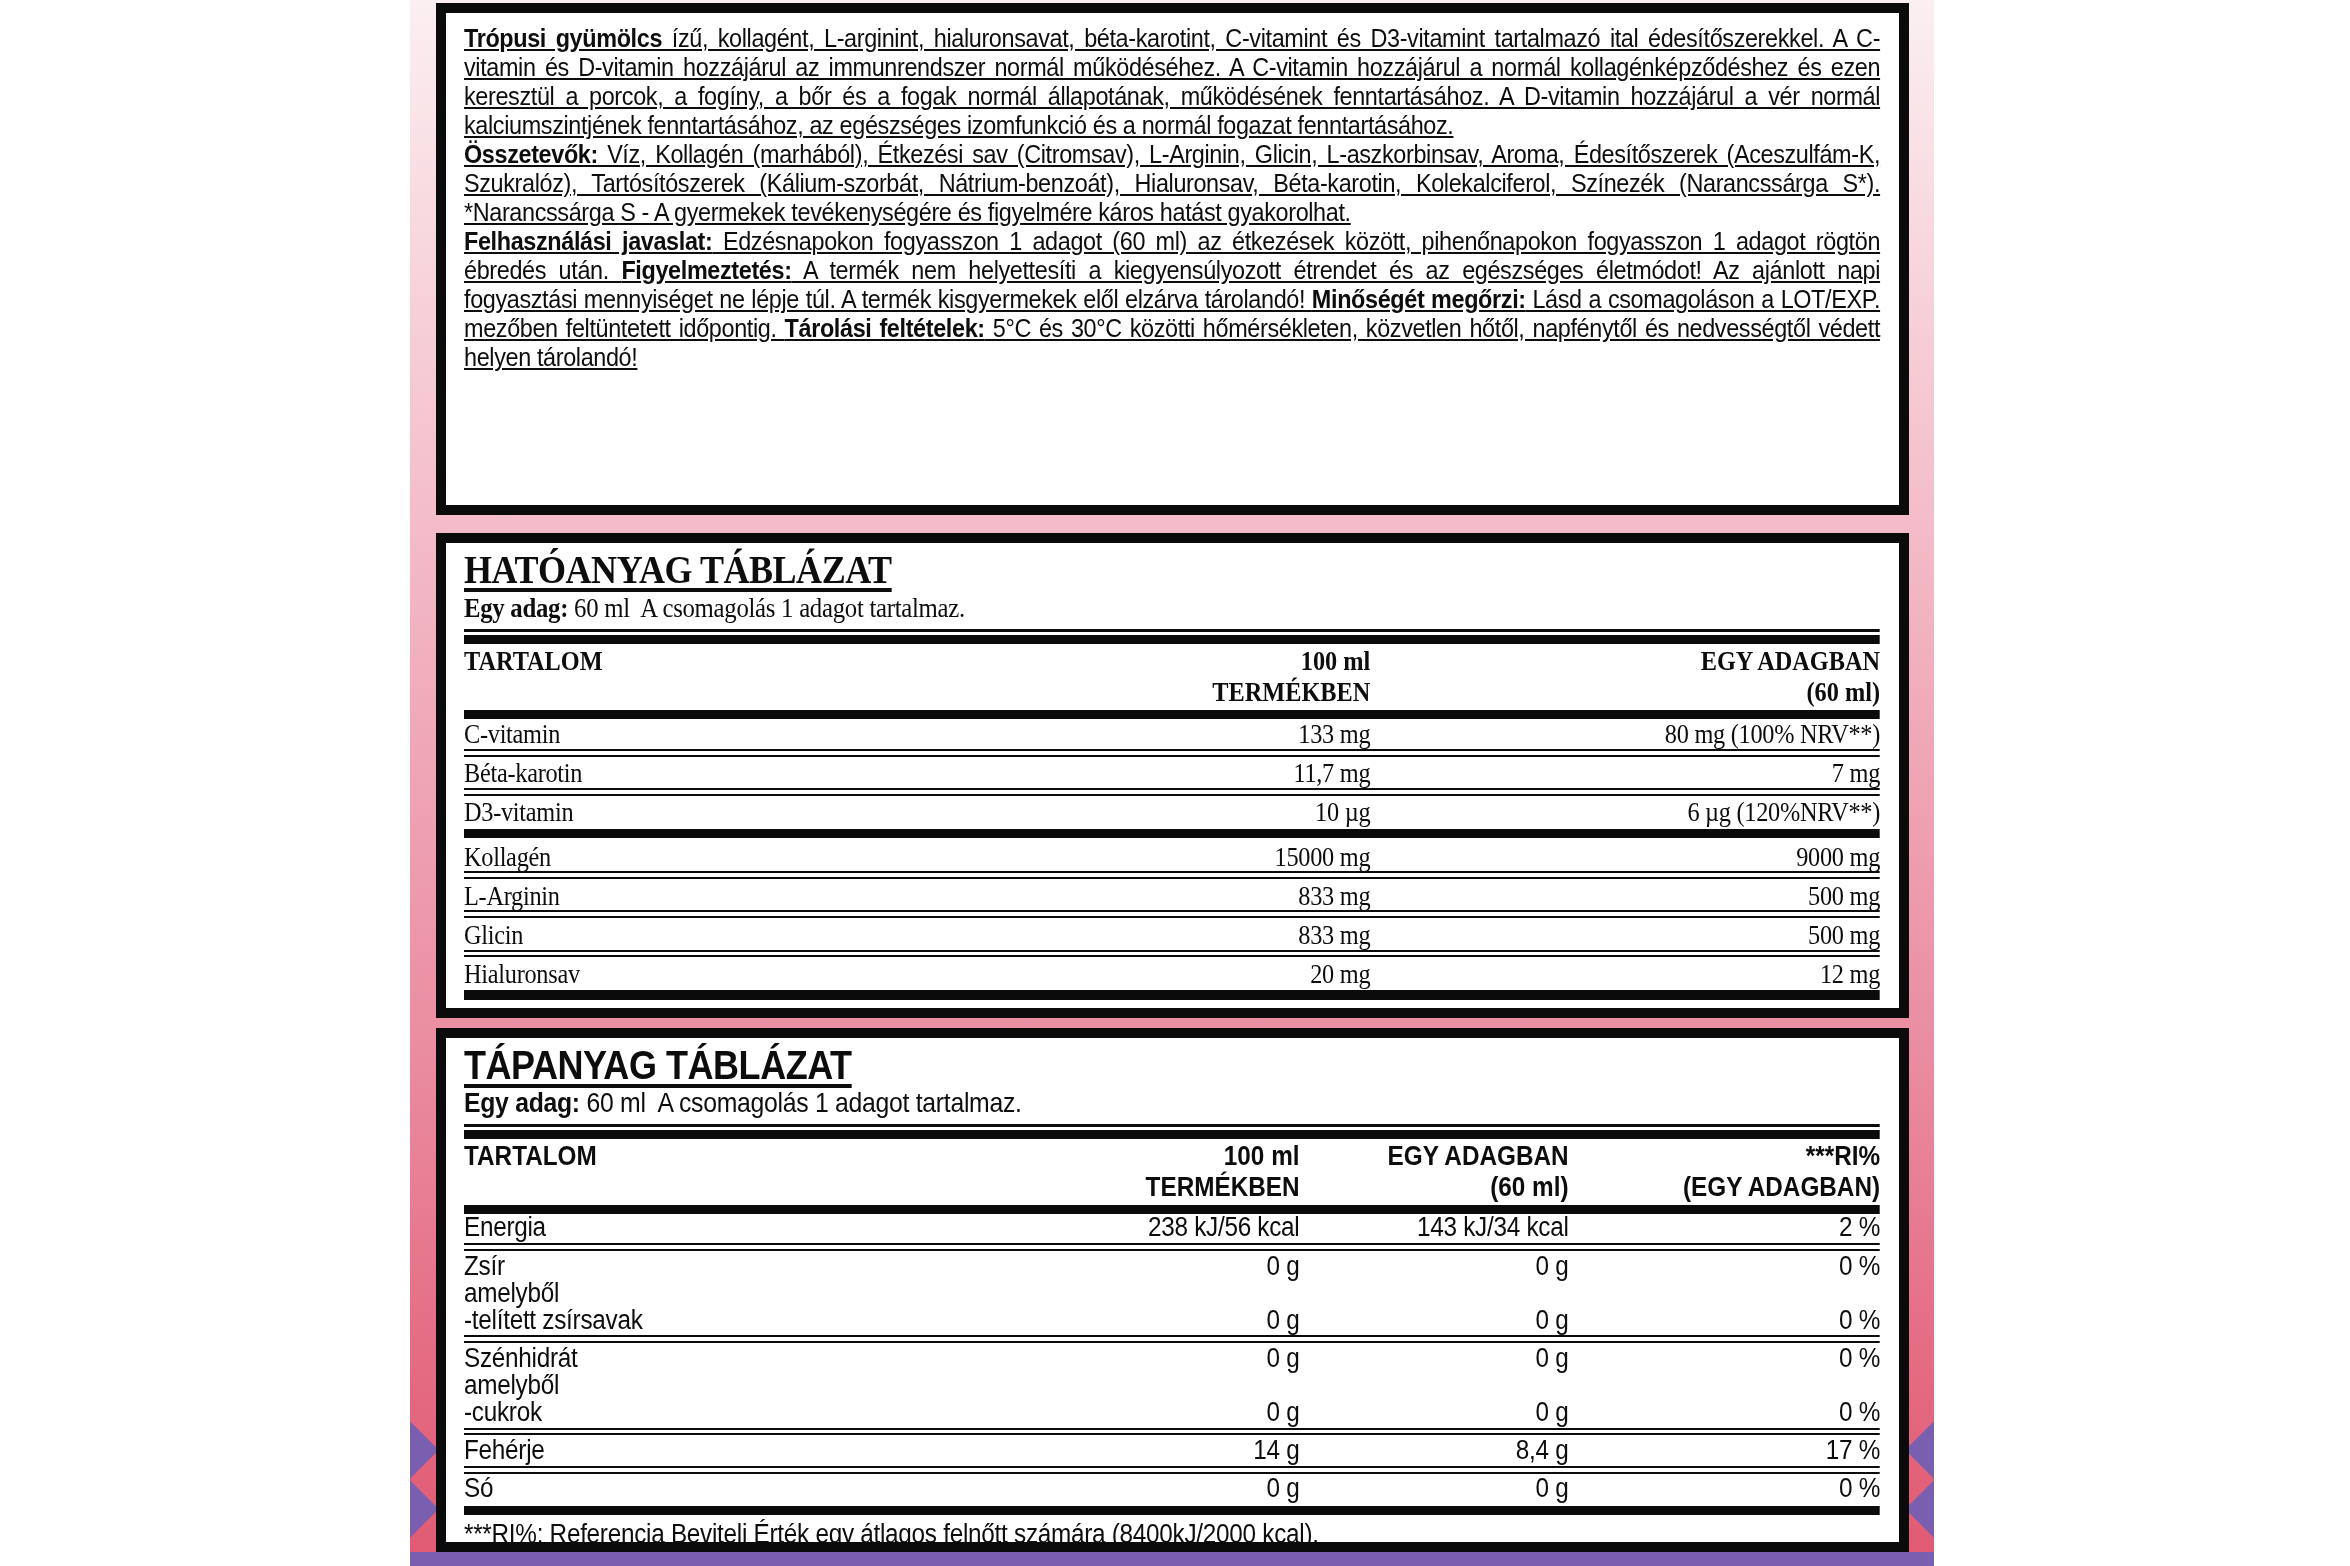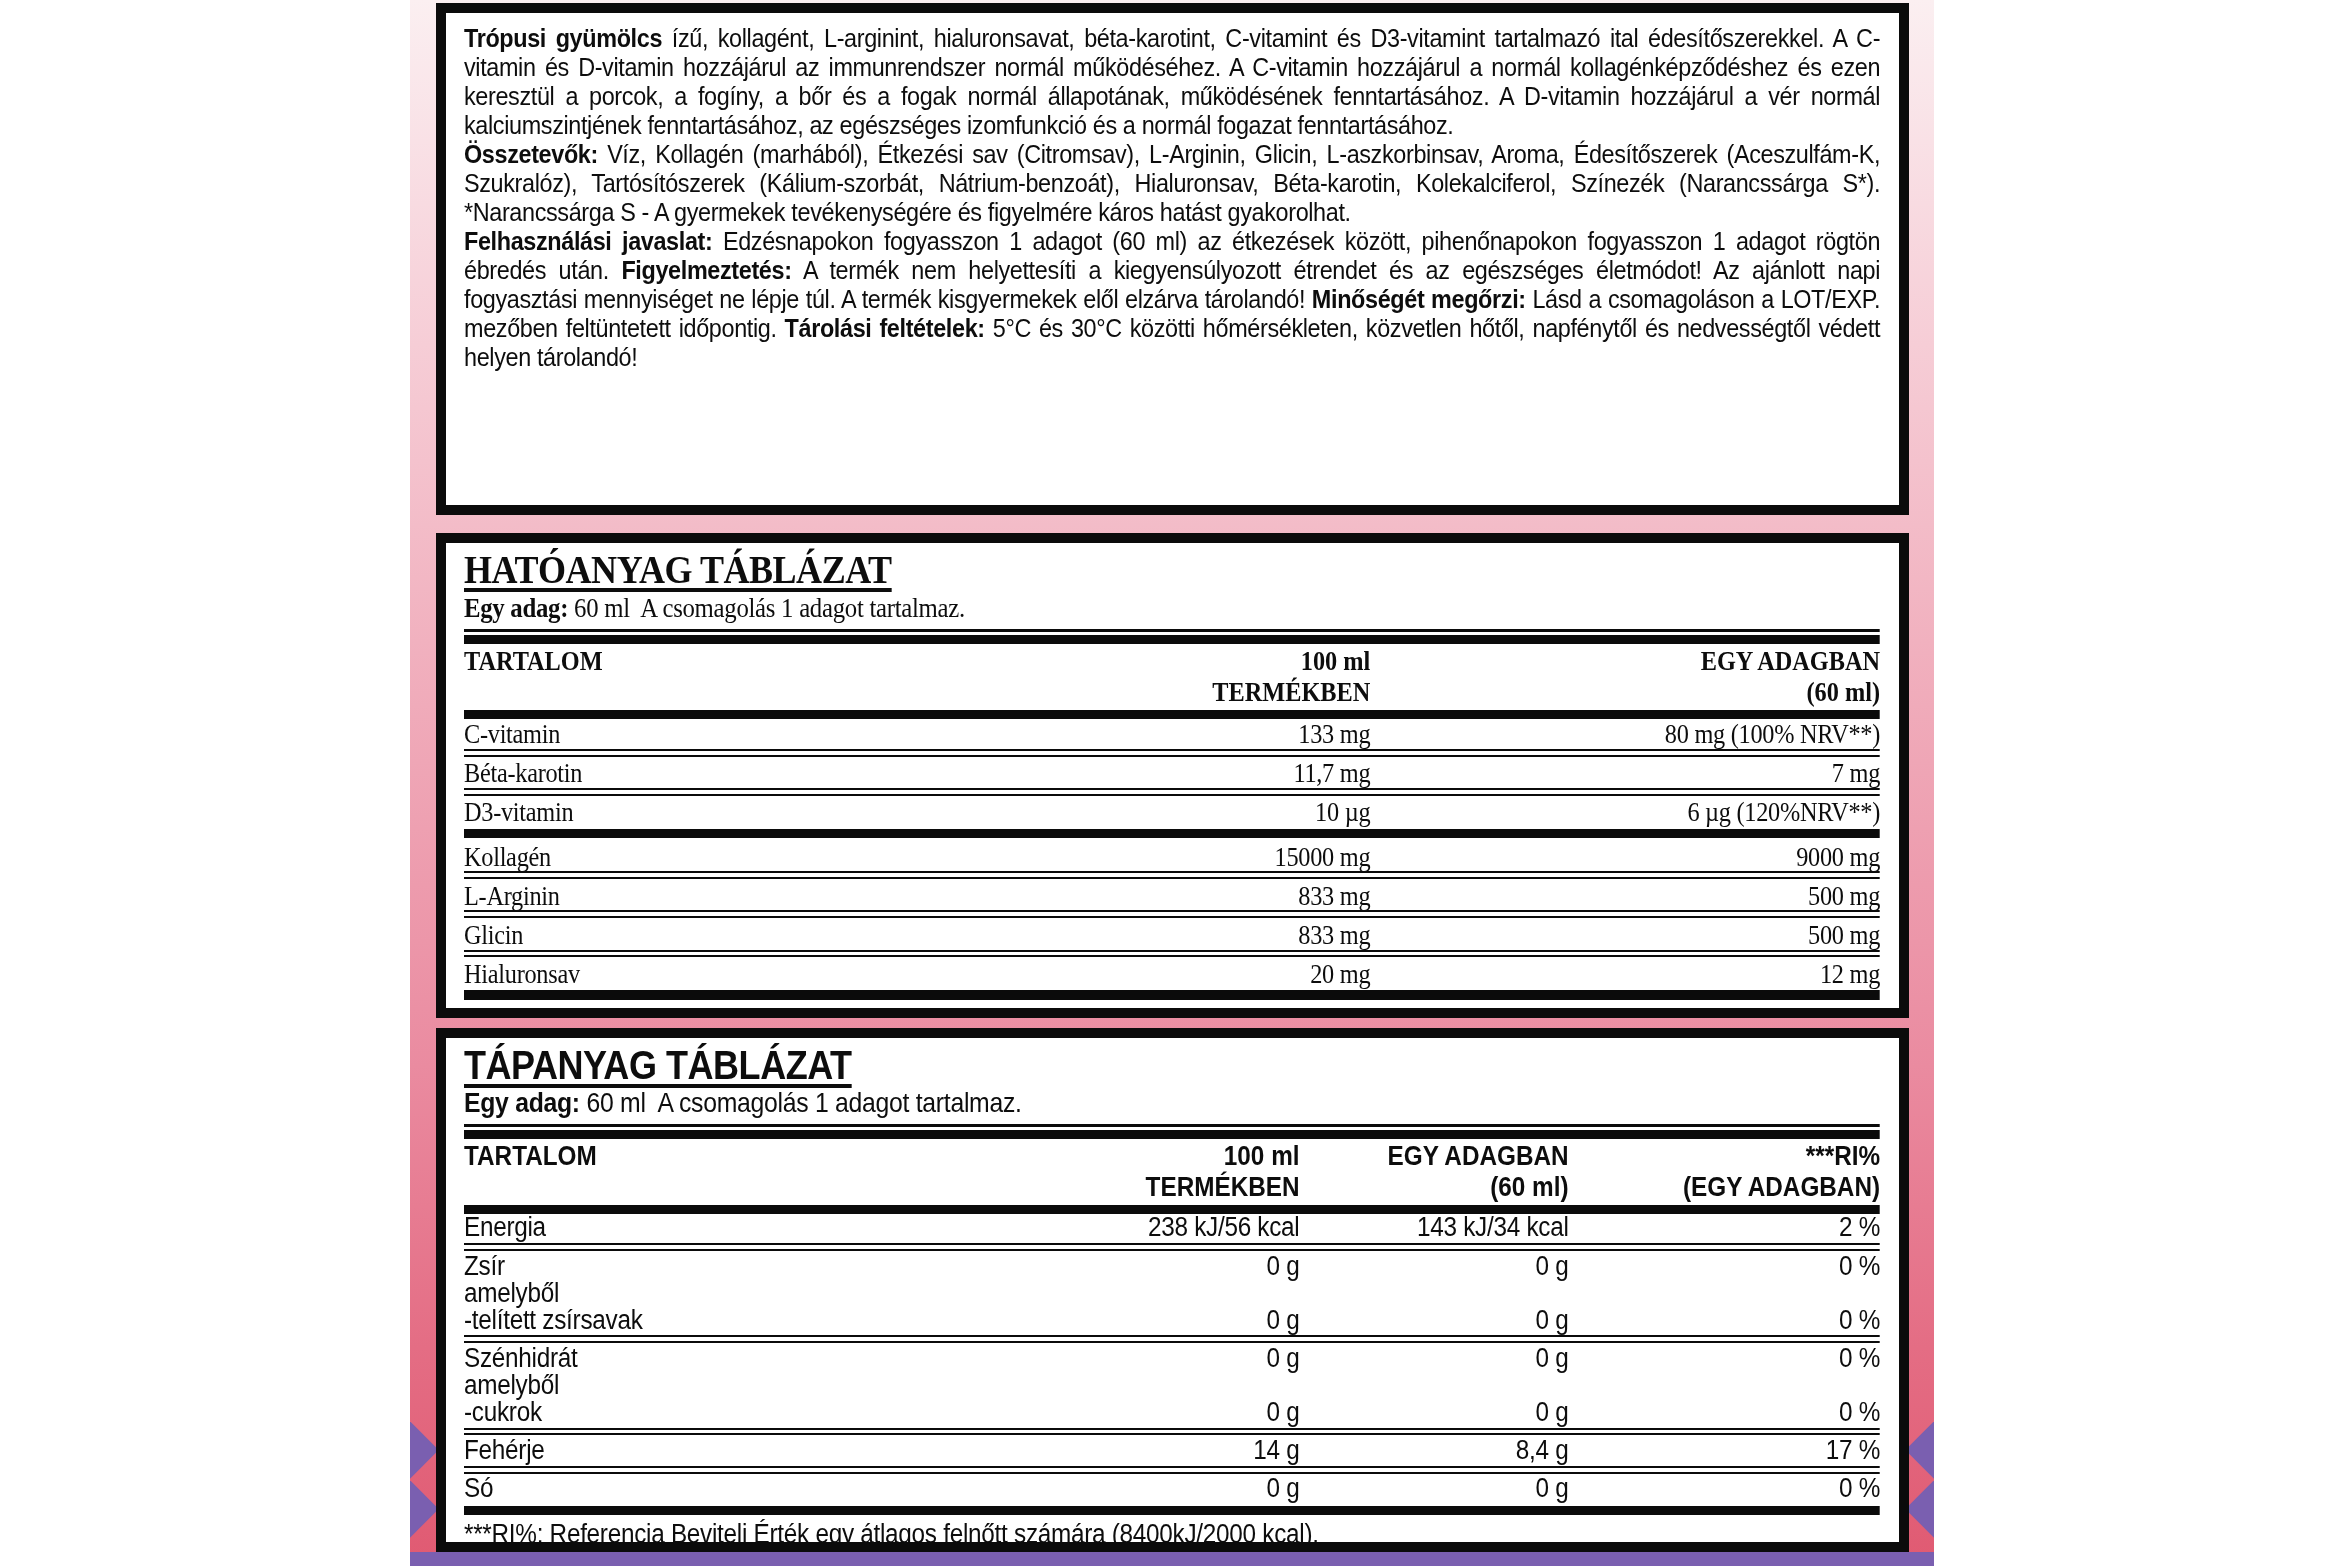--- a/index.html
+++ b/index.html
@@ -25,7 +25,7 @@
     position:absolute;left:26px;width:1473px;background:#ffffff;
     border:10px solid #0b0b0b;box-sizing:border-box;overflow:hidden;
   }
-  .box1{top:2.8px;height:512px;padding:11px 18.4px;}
+  .box1{top:2.8px;height:512px;padding:11px 18.4px;text-decoration:underline;}
   .box2{top:533px;height:485px;padding:7.3px 18.4px;font-family:Liberation Serif, serif;}
   .box3{top:1028px;height:524px;padding:7.3px 18.4px;}
   .condense{transform:scaleX(0.9);transform-origin:0 0;width:111.1%;}

